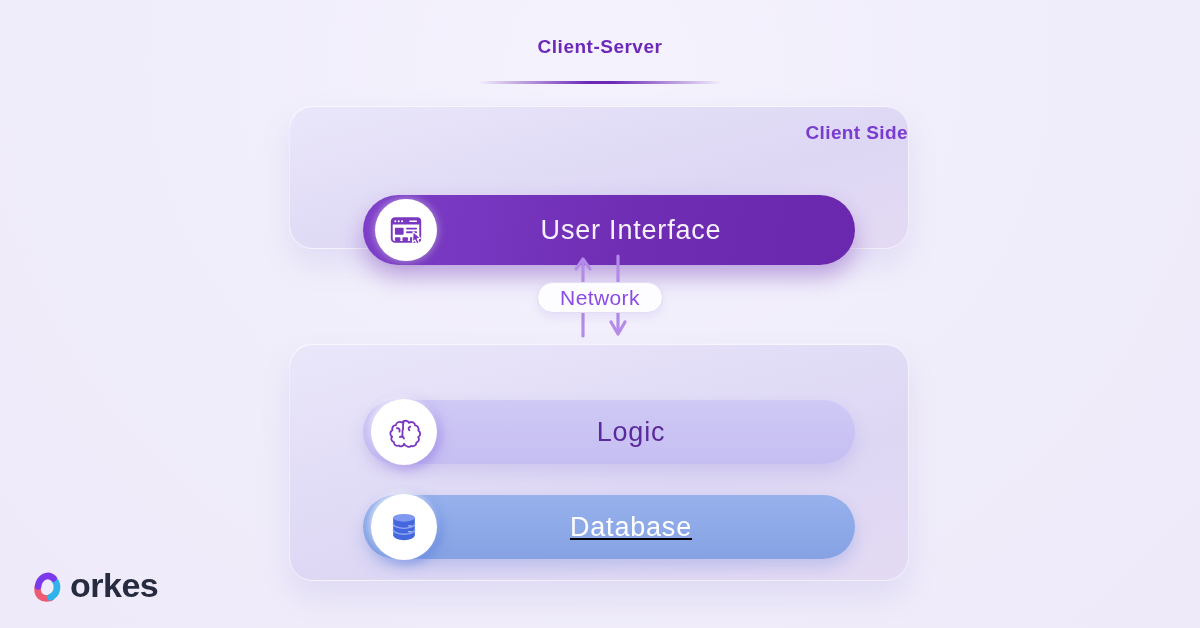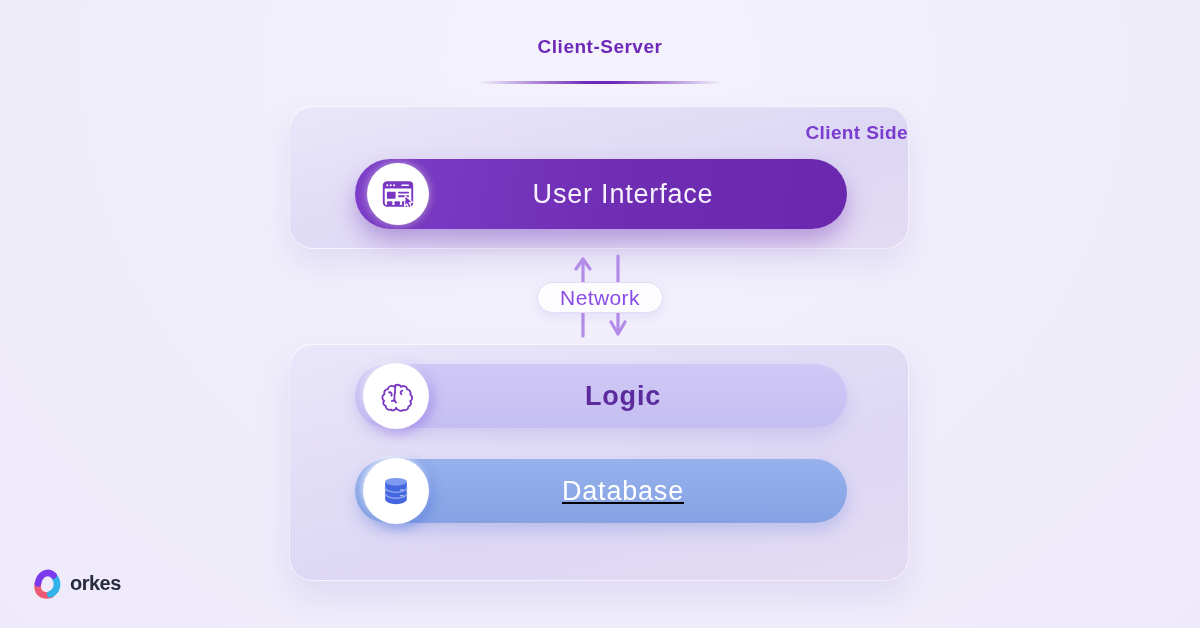--- a/index.html
+++ b/index.html
@@ -62,11 +62,12 @@
   
   .pill {
     position: absolute;
-    left: 65px;
+    left: 73px;
     width: 492px;
     display: flex;
     align-items: center;
     justify-content: center;
+    margin-top: 36px;
   }
   .pill-label {
     font-size: 27px;

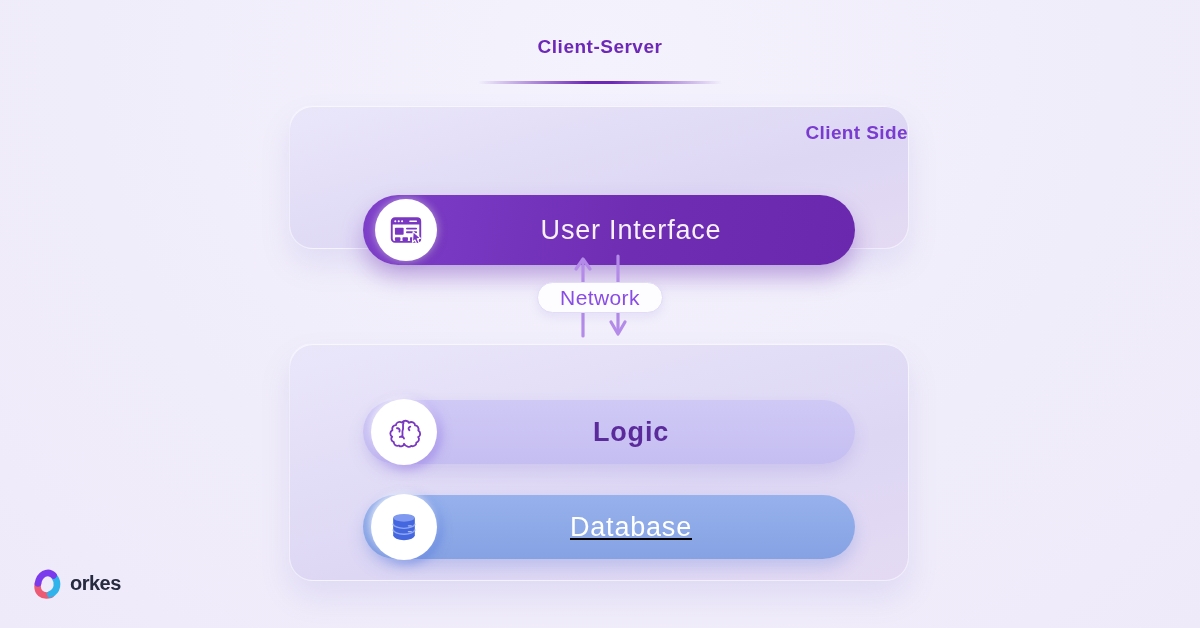--- a/index.html
+++ b/index.html
@@ -88,7 +88,6 @@
     border-radius: 32px;
     background: linear-gradient(180deg, #cfc9f6 0%, #c5bef1 100%);
     box-shadow: 0 8px 16px rgba(130,110,210,0.18);
-    font-weight: bold;
   }
   .pill.logic .pill-label { color: #5b2a9b; }
   .pill.db {

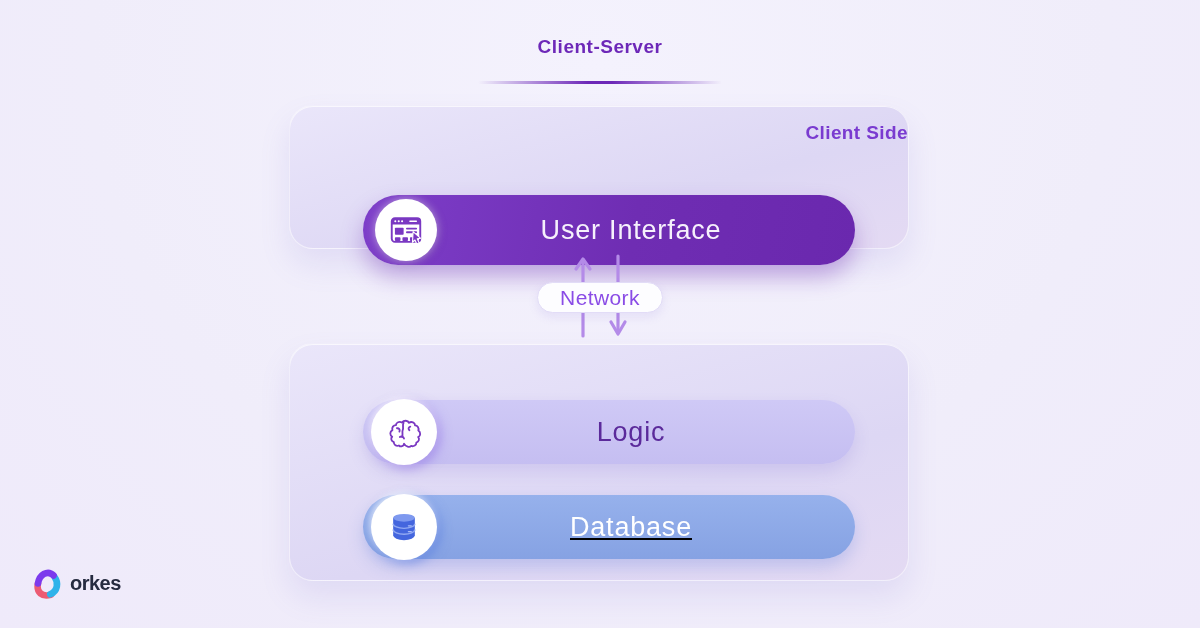--- a/index.html
+++ b/index.html
@@ -158,7 +158,7 @@
     gap: 7px;
   }
   .logo-text {
-    font-size: 20px;
+    font-size: 34px;
     font-weight: 700;
     letter-spacing: -0.5px;
     color: #262b40;

